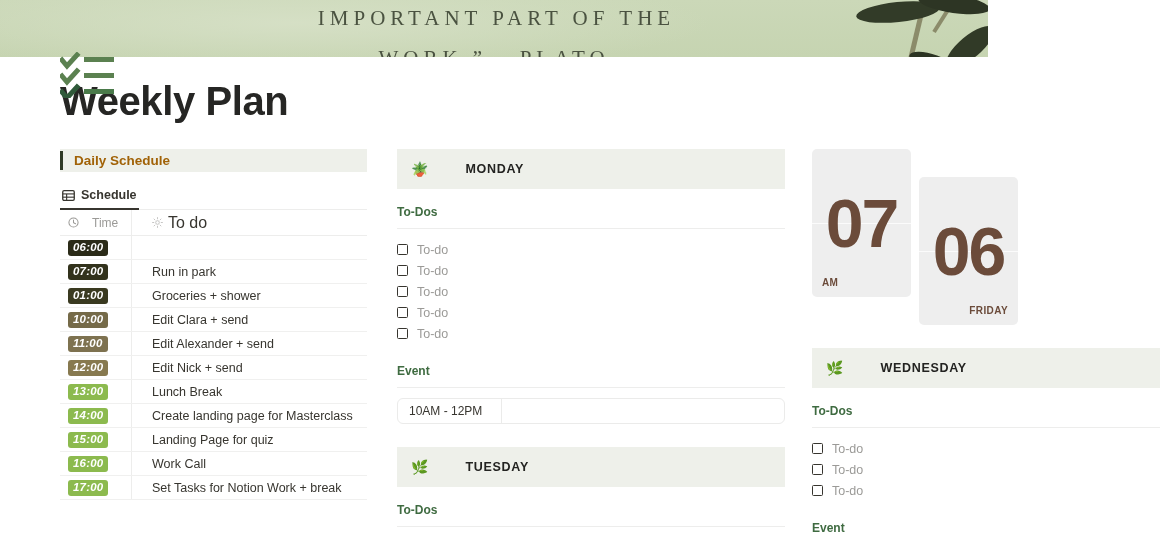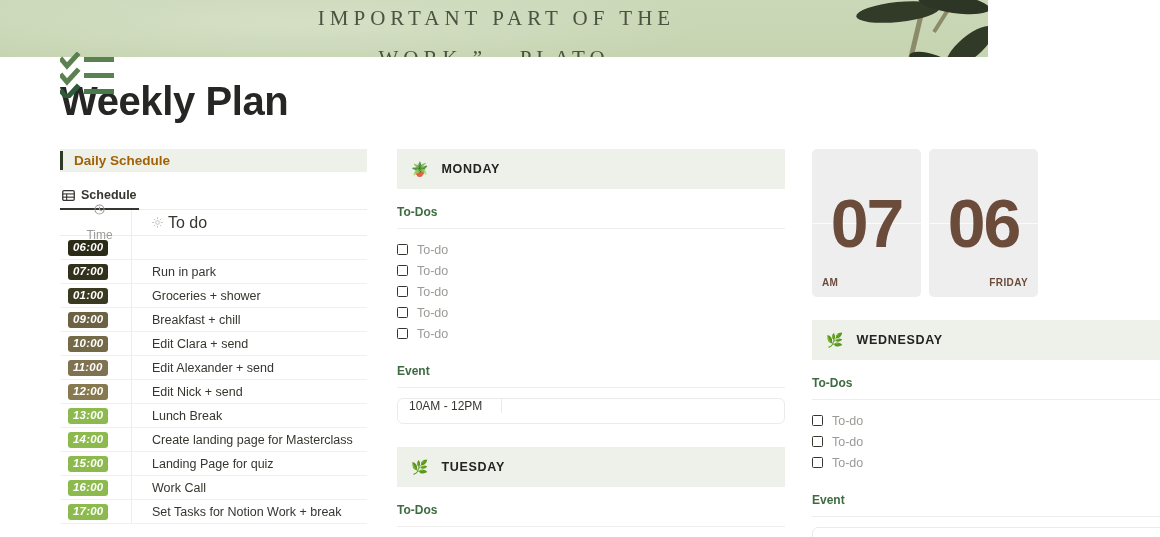--- a/index.html
+++ b/index.html
@@ -164,6 +164,7 @@
     font-weight: bold;
     letter-spacing: 0.7px;
     color: #232321;
+    margin-left: 24px;
   }
 
   .section-label {

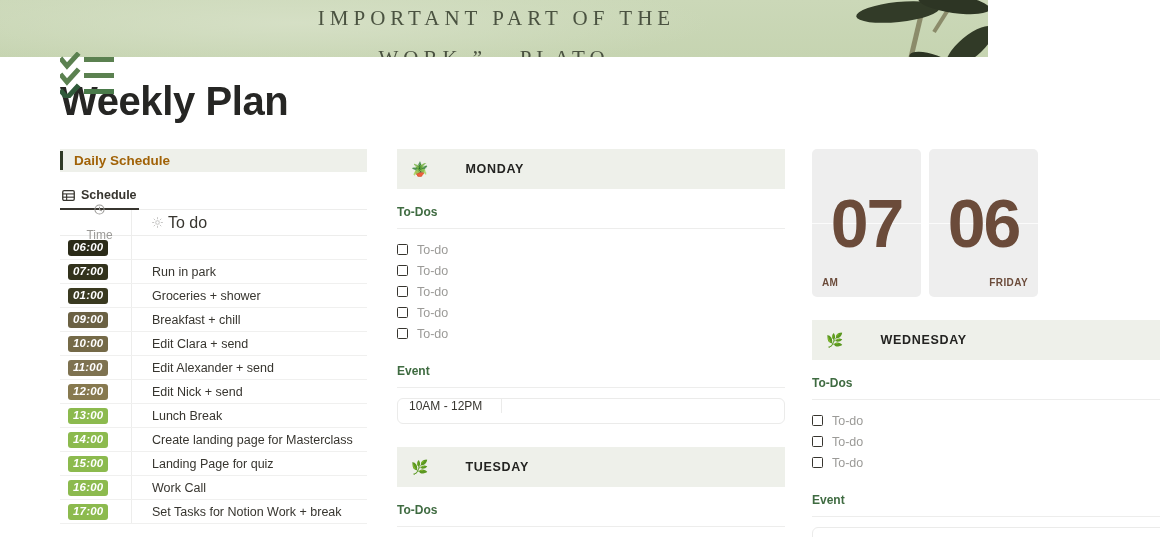--- a/index.html
+++ b/index.html
@@ -122,7 +122,6 @@
     gap: 13px;
     font-size: 12px;
     color: #9b9a97;
-    flex-direction: column;
   }
   .c-time { width: 71px; flex: none; padding-left: 8px; }
   .c-todo { flex: 1; padding-left: 20px; border-left: 1px solid #ededec; height: 100%;

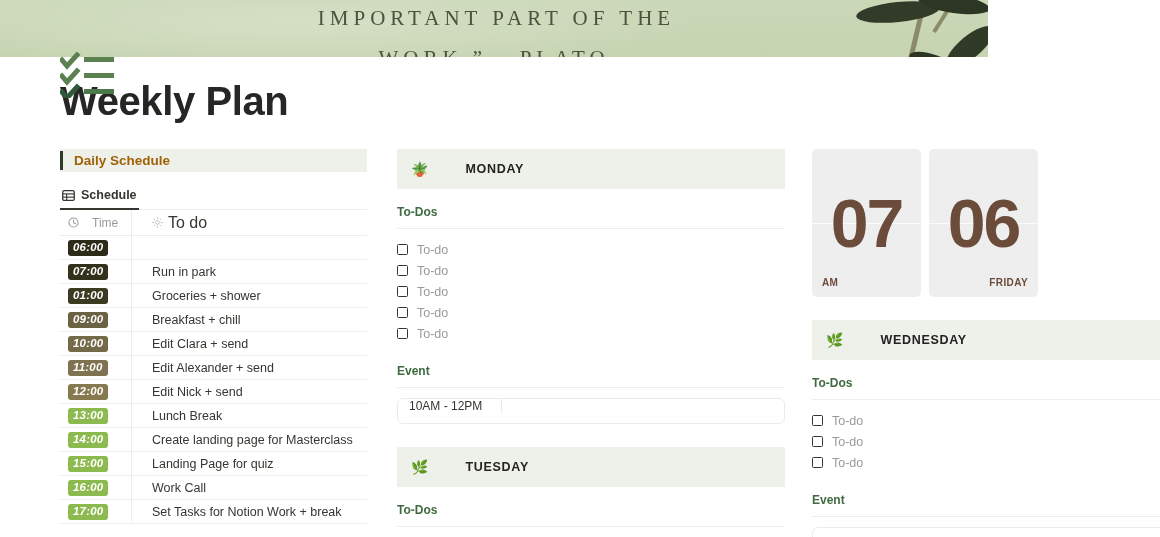--- a/index.html
+++ b/index.html
@@ -211,7 +211,7 @@
   .flip-row { display: flex; gap: 8px; }
   .flip-card {
     position: relative;
-    width: 109px;
+    width: 99px;
     height: 148px;
     background: #eeeeee;
     border-radius: 5px;

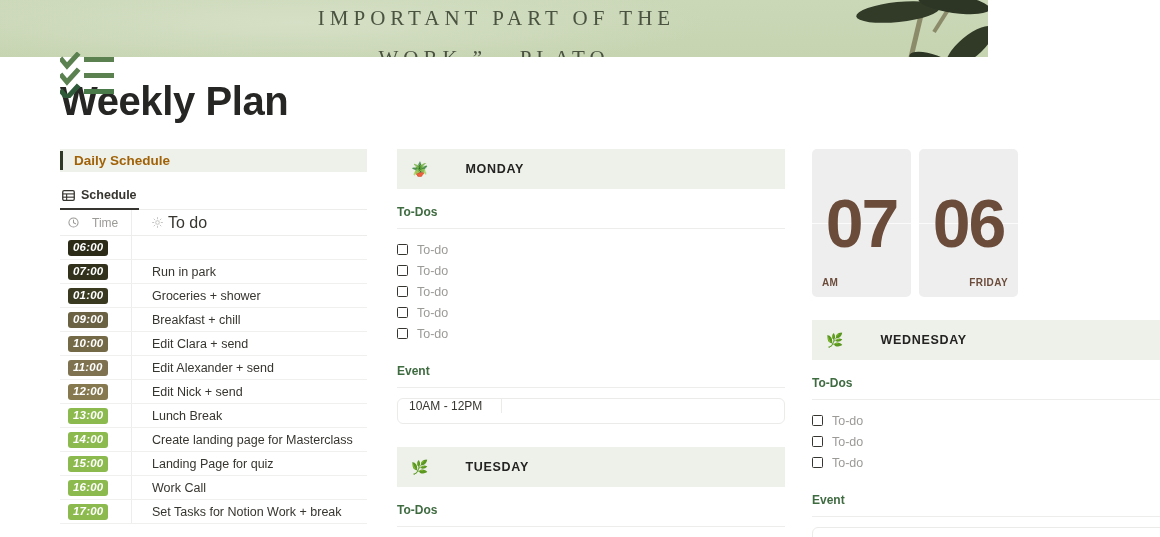--- a/index.html
+++ b/index.html
@@ -488,7 +488,7 @@
             <div class="flip-num" style="color:#6b4b3a">07</div>
             <div class="flip-sub left" style="color:#6b4b3a">AM</div>
           </div>
-          <div class="flip-card" style="background: rgb(238, 238, 238);">
+          <div class="flip-card" style="background: rgb(238, 238, 238); margin-top: 28px;">
             <div class="flip-split"></div>
             <div class="flip-num" style="color:#6b4b3a">06</div>
             <div class="flip-sub right" style="color:#6b4b3a">FRIDAY</div>

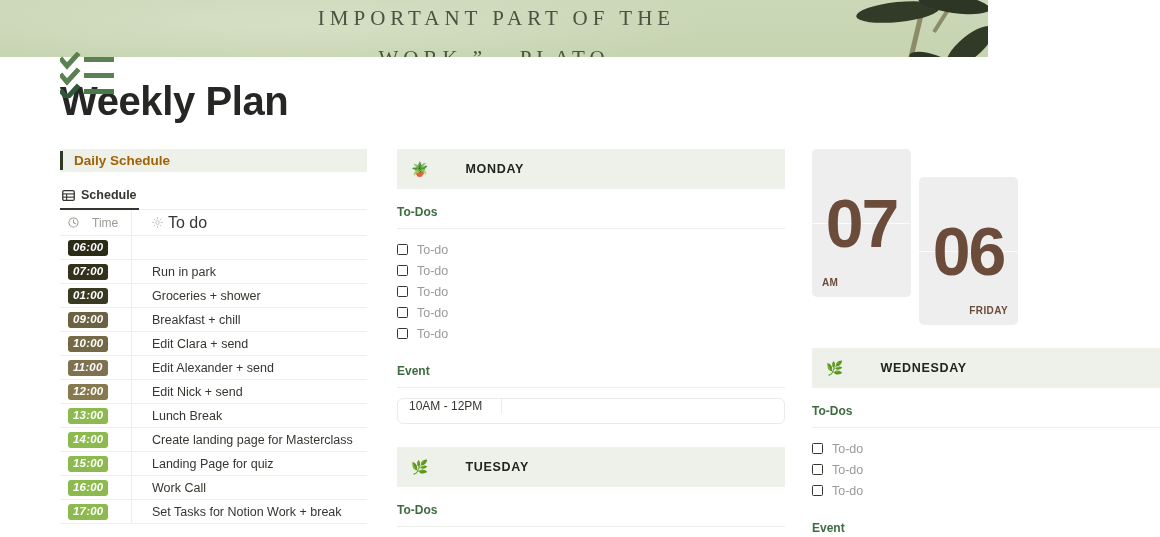--- a/index.html
+++ b/index.html
@@ -354,14 +354,6 @@
           </div>
           <div class="sched-row">
             <div class="c-time">
-              <span class="time-badge" style="background:#6b6143">09:00</span>
-            </div>
-            <div class="c-todo">
-              <span class="todo-text">Breakfast + chill</span>
-            </div>
-          </div>
-          <div class="sched-row">
-            <div class="c-time">
               <span class="time-badge" style="background:#756a48">10:00</span>
             </div>
             <div class="c-todo">

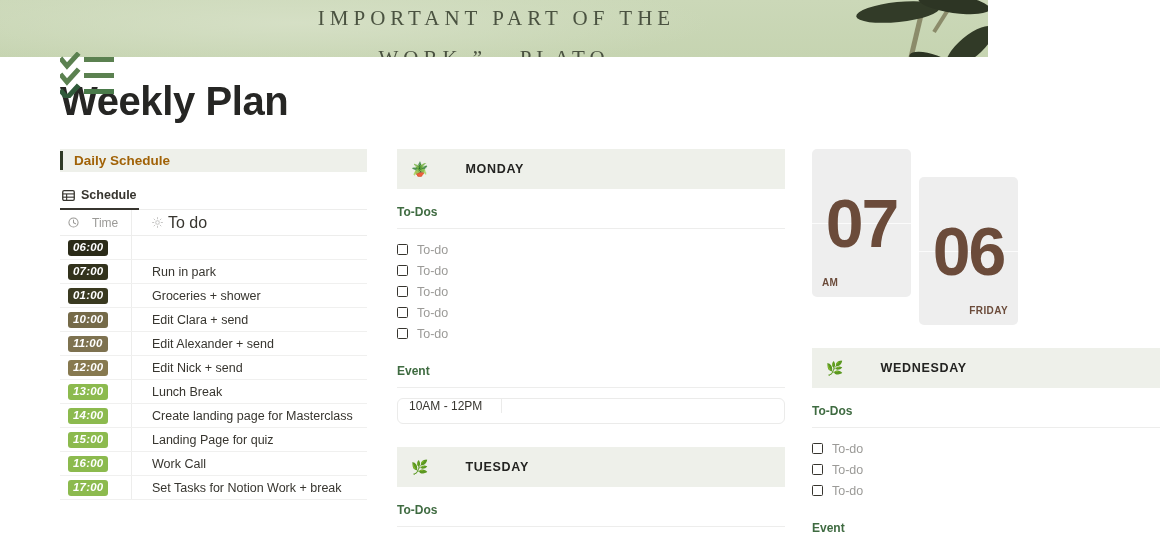--- a/index.html
+++ b/index.html
@@ -195,7 +195,6 @@
     border-radius: 6px;
     height: 26px;
     margin-top: 2px;
-    flex-direction: column;
   }
   .event-cell-a {
     width: 104px; flex: none;

